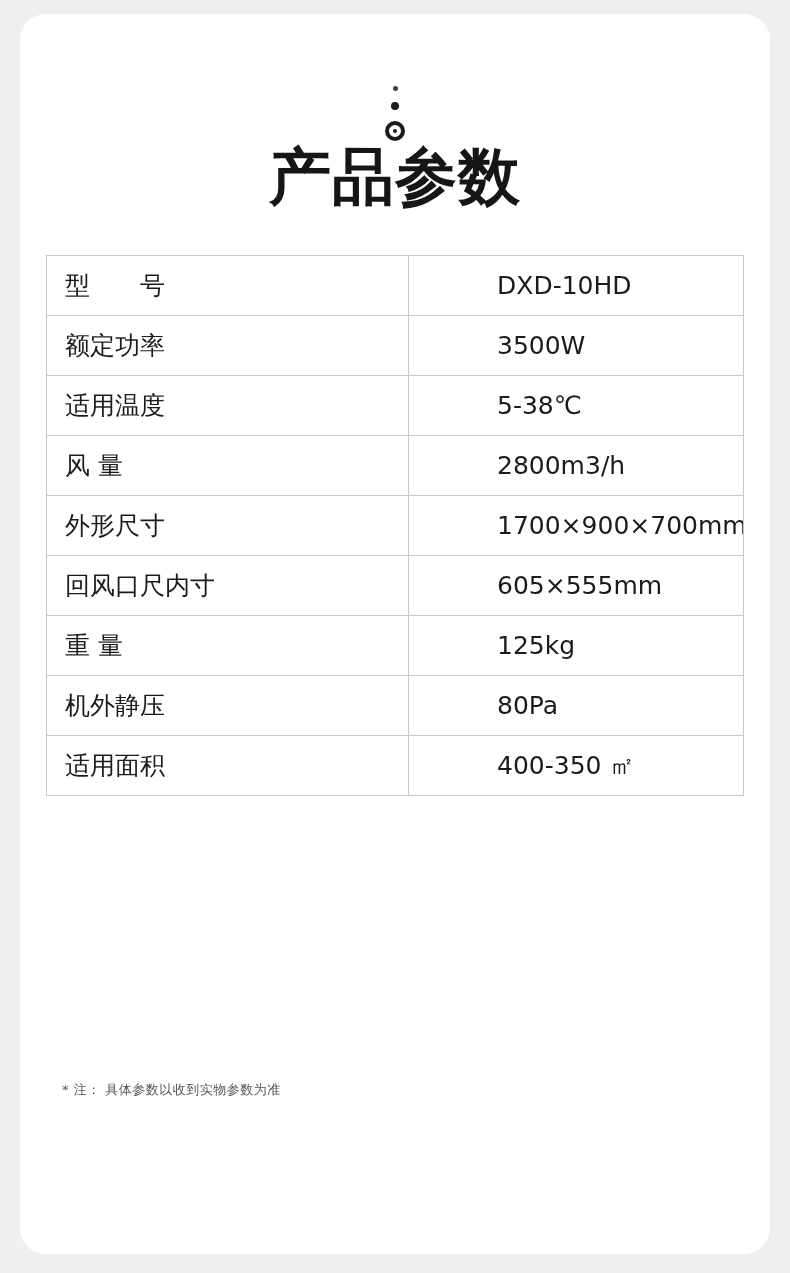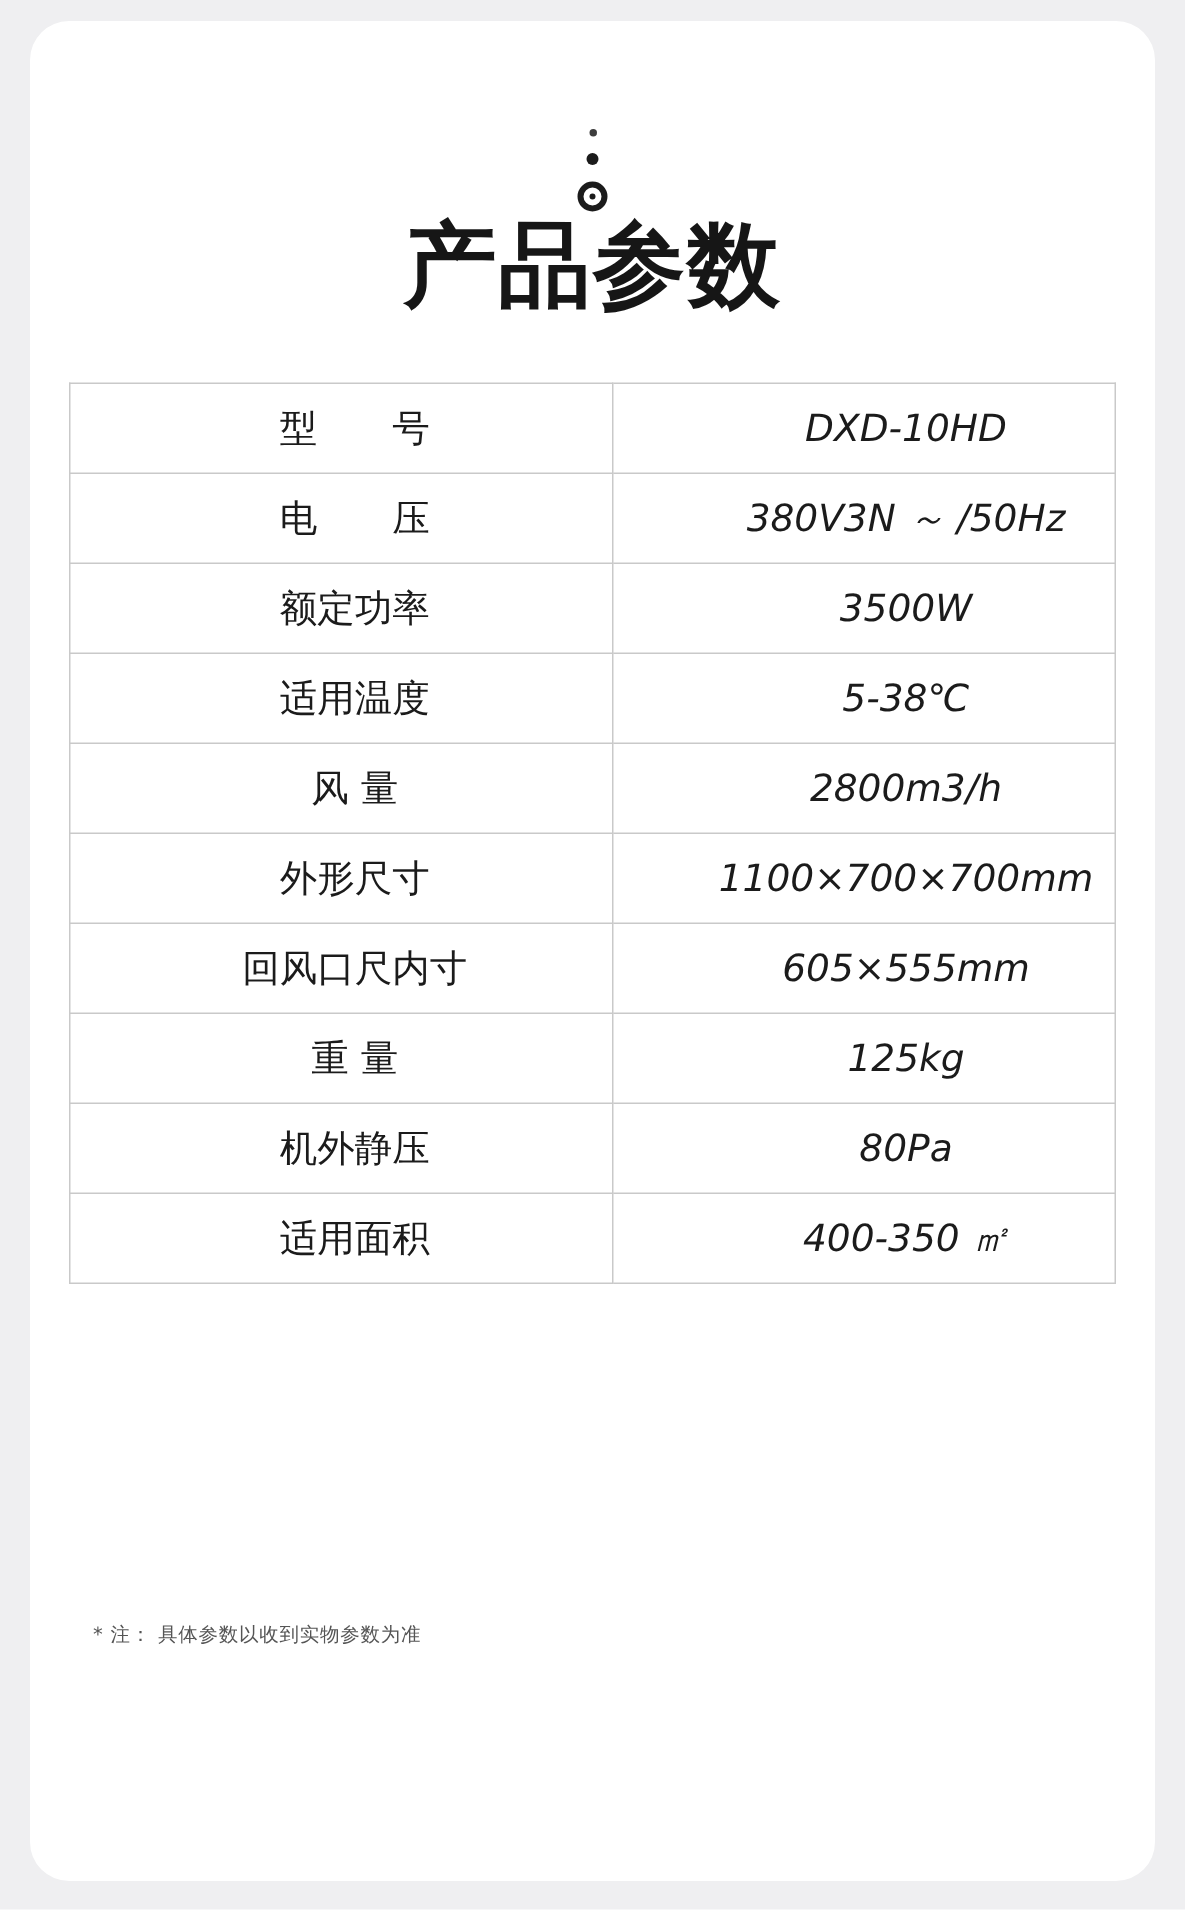--- a/index.html
+++ b/index.html
@@ -98,7 +98,6 @@
     font-family: "DejaVu Sans", "Liberation Sans", sans-serif;
     white-space: nowrap;
     overflow: hidden;
-    text-align: center;
   }
   table.spec td.label {
     width: 343px;

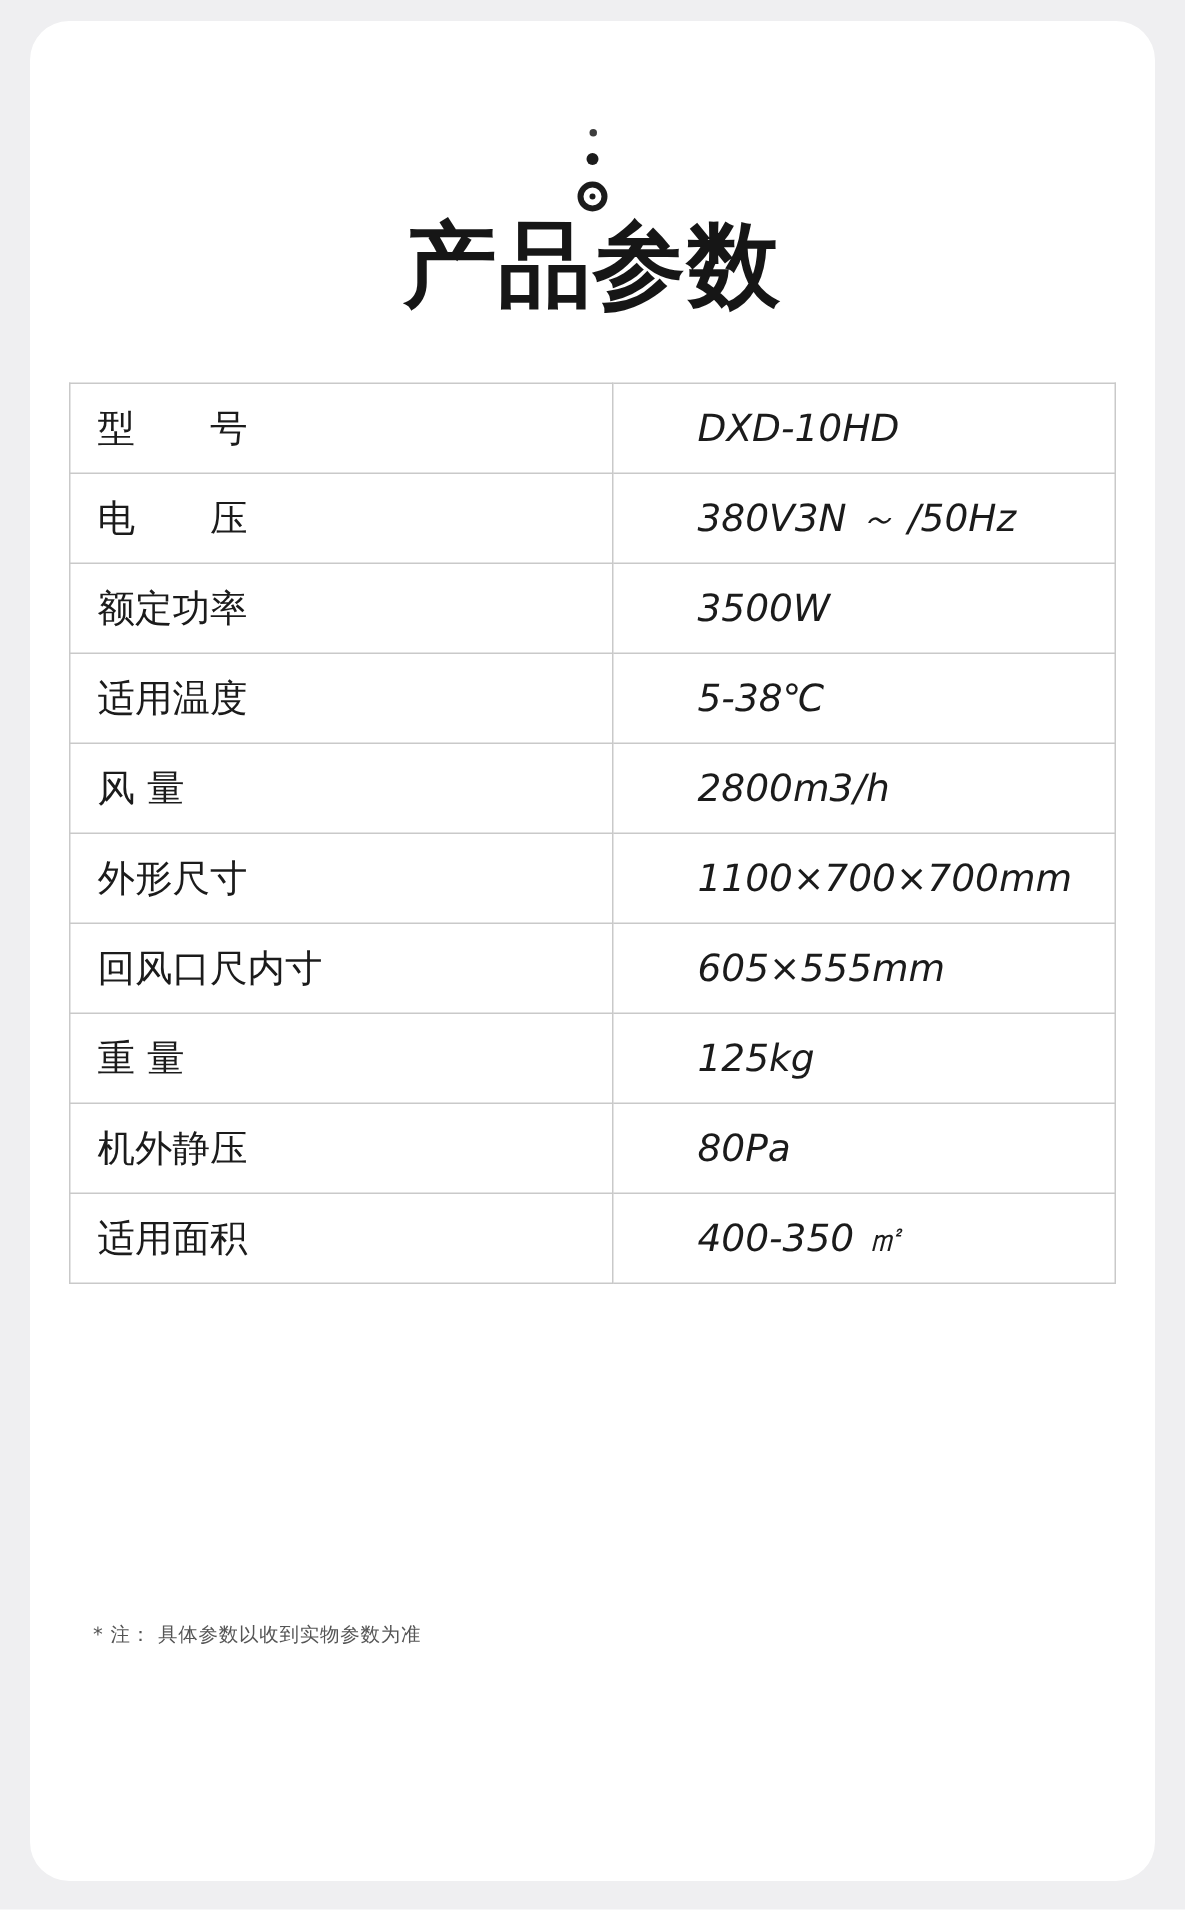--- a/index.html
+++ b/index.html
@@ -103,8 +103,7 @@
     width: 343px;
   }
   table.spec td.value {
-    padding-left: 56px;
-    font-style: italic;
+    padding-left: 88px;
   }
   .note {
     position: absolute;

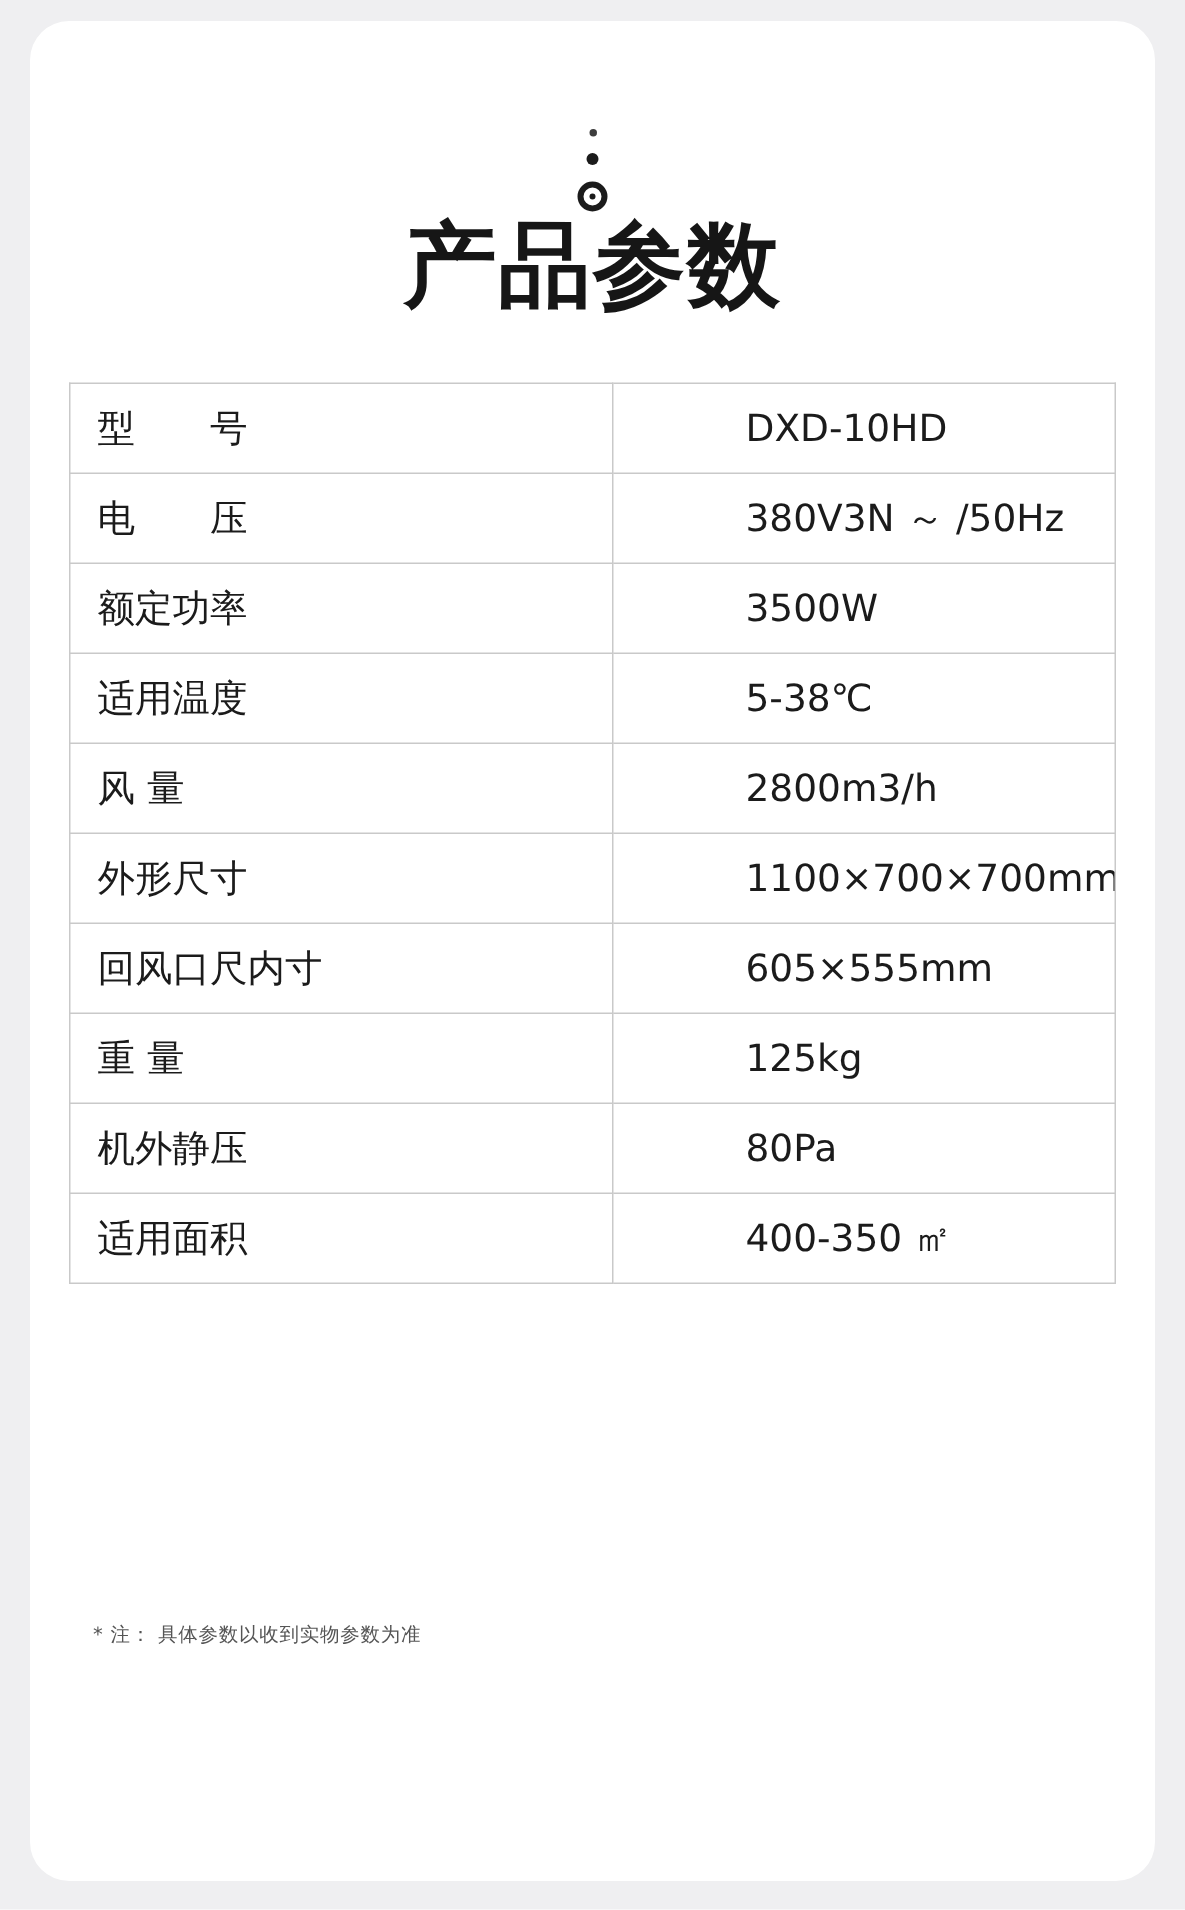--- a/index.html
+++ b/index.html
@@ -135,10 +135,6 @@
         <td class="value">DXD-10HD</td>
       </tr>
       <tr>
-        <td class="label">电　　压</td>
-        <td class="value">380V3N ～ /50Hz</td>
-      </tr>
-      <tr>
         <td class="label">额定功率</td>
         <td class="value">3500W</td>
       </tr>

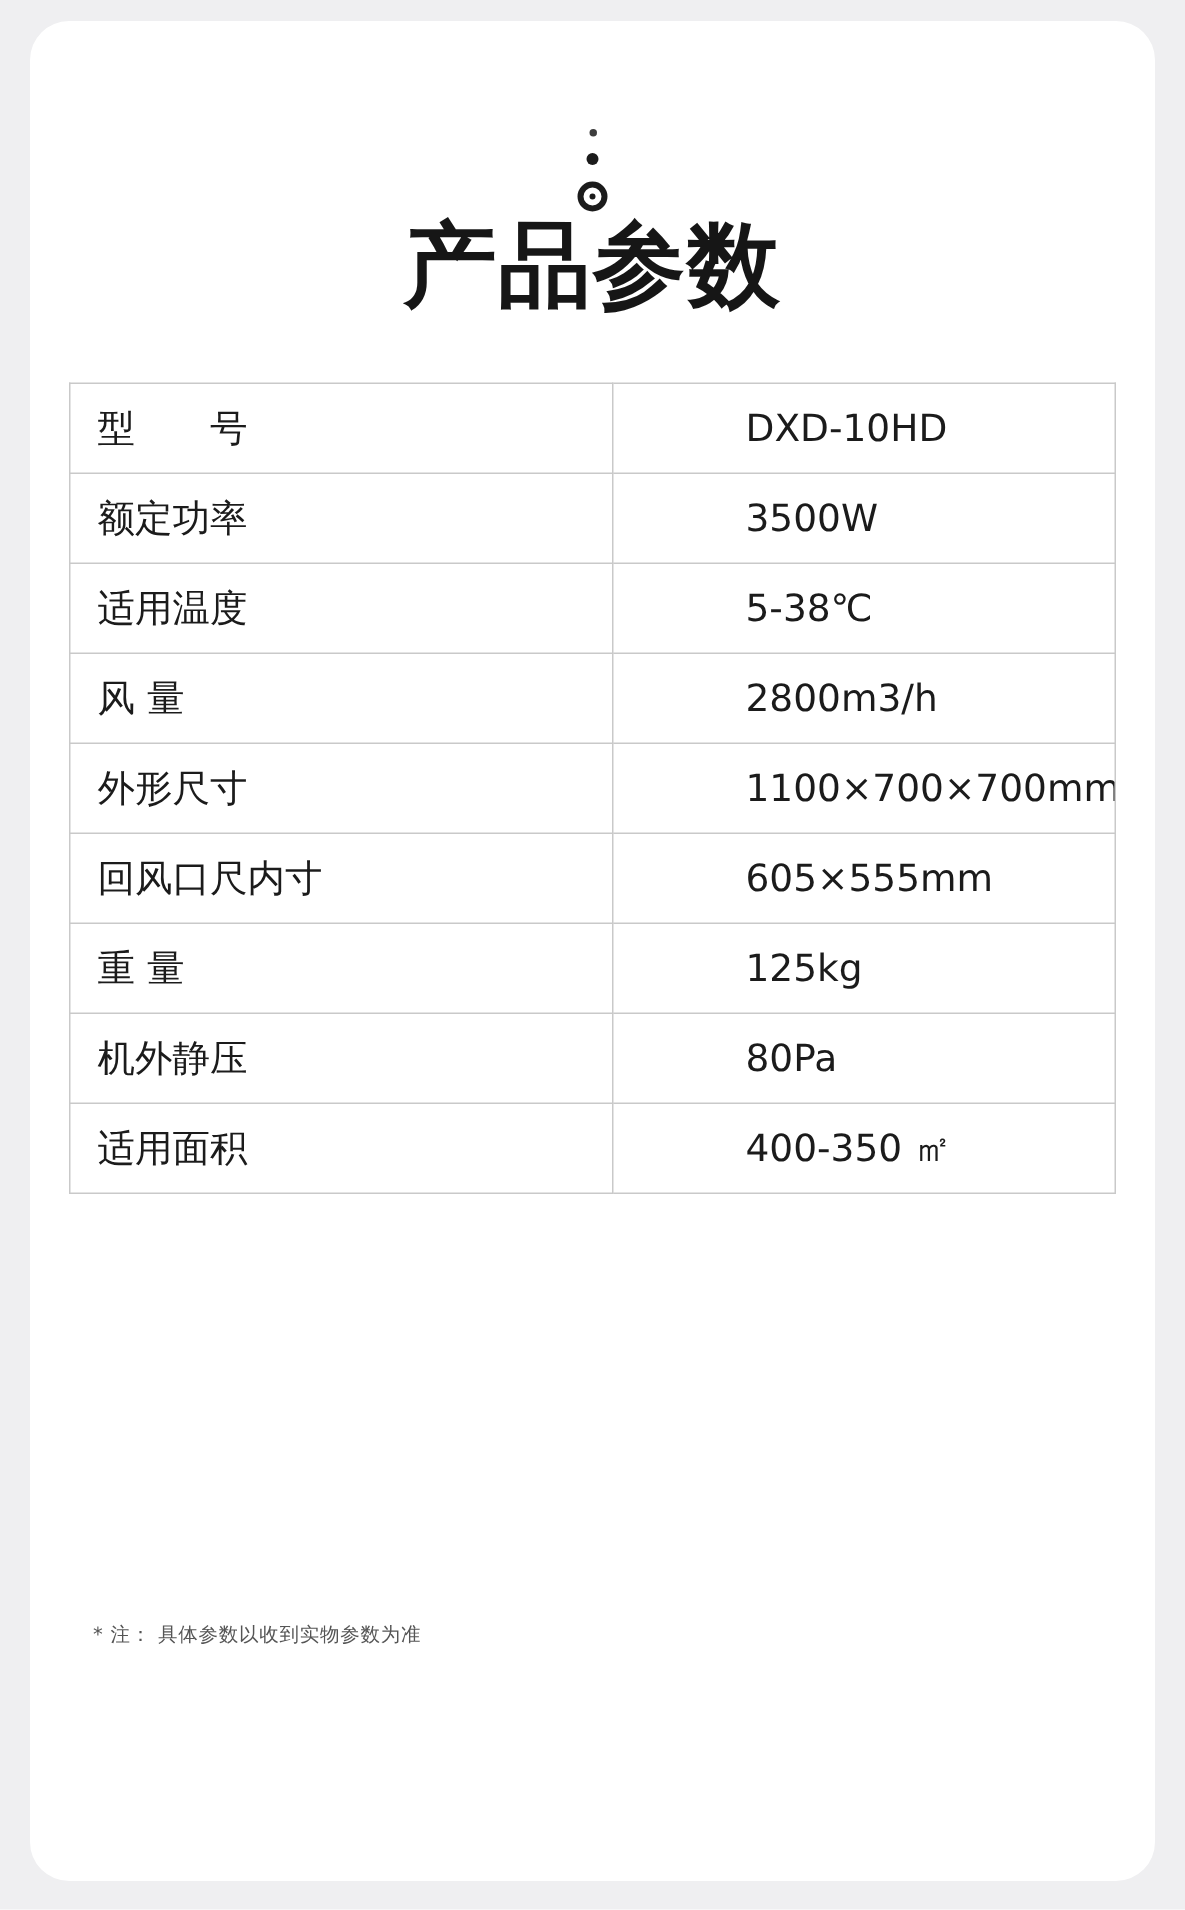--- a/index.html
+++ b/index.html
@@ -148,7 +148,7 @@
       </tr>
       <tr>
         <td class="label">外形尺寸</td>
-        <td class="value">1100×700×700mm</td>
+        <td class="value">1700×900×700mm</td>
       </tr>
       <tr>
         <td class="label">回风口尺内寸</td>

